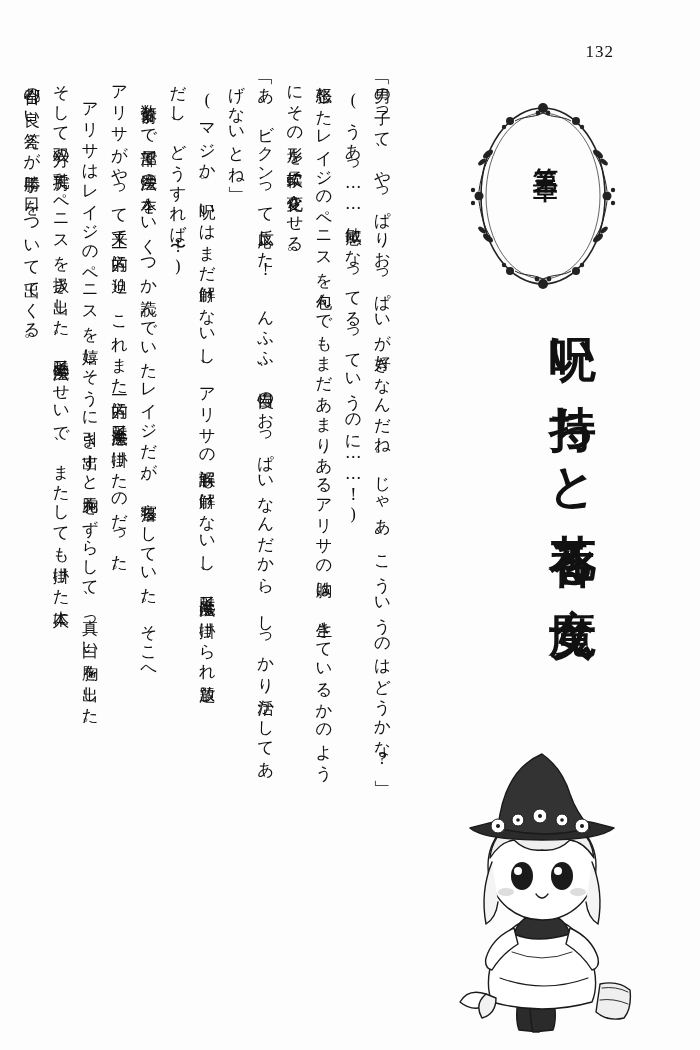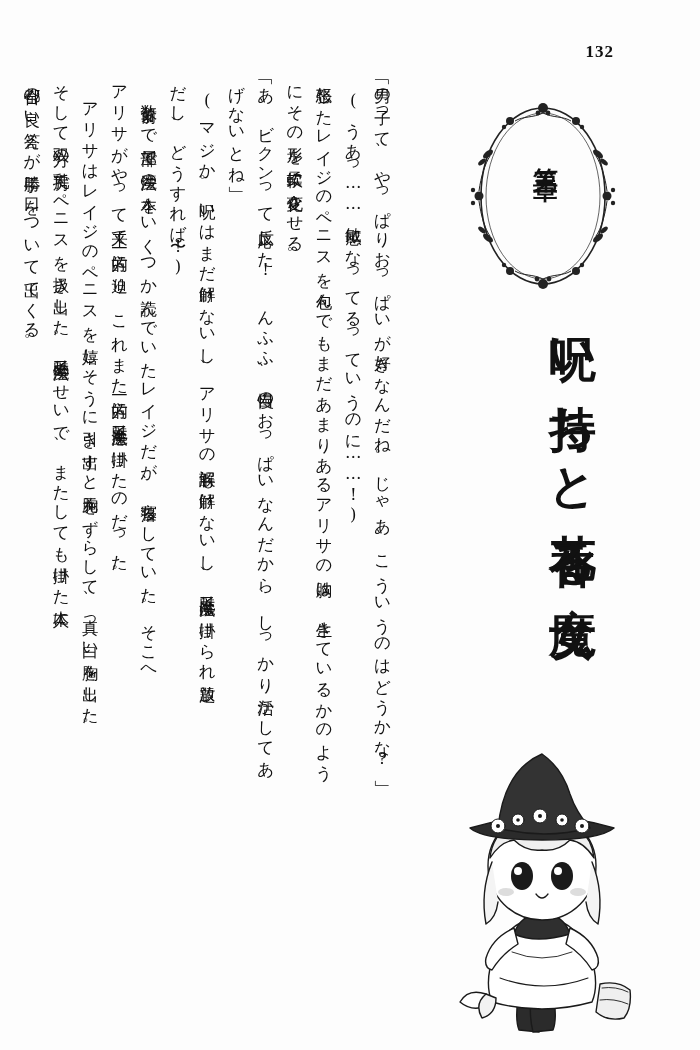--- a/index.html
+++ b/index.html
@@ -28,7 +28,7 @@
     top: 42px;
     right: 86px;
     font-size: 17px;
-    font-weight: bold;
+    font-weight: normal;
     letter-spacing: 1px;
     font-family: "Liberation Serif", serif;
   }

